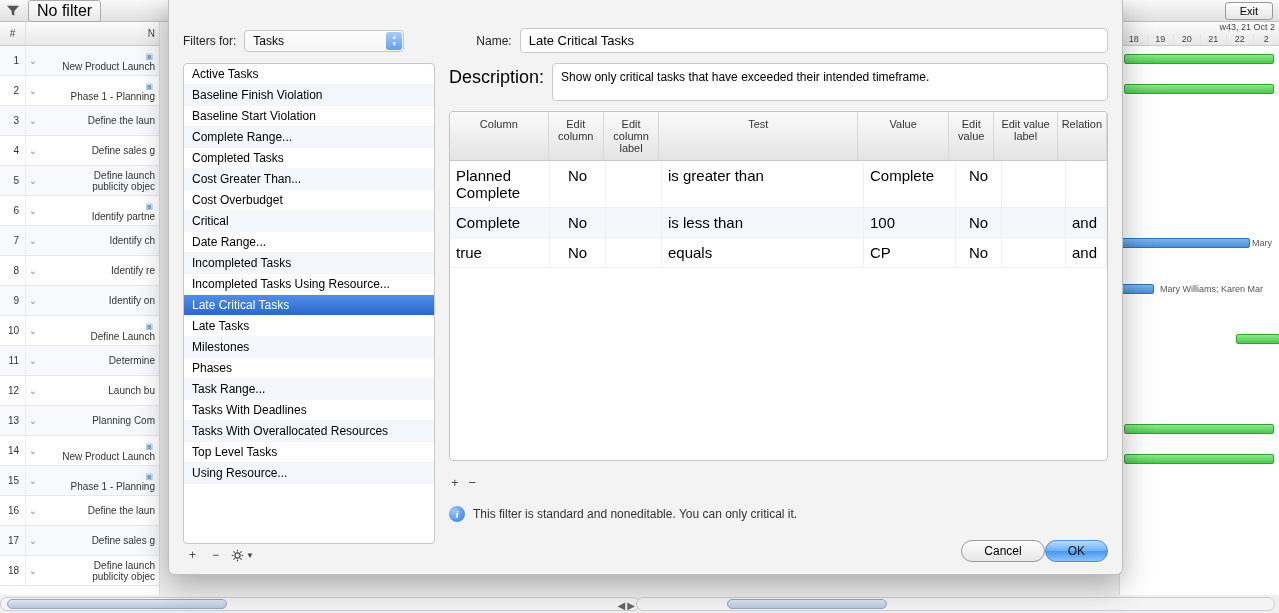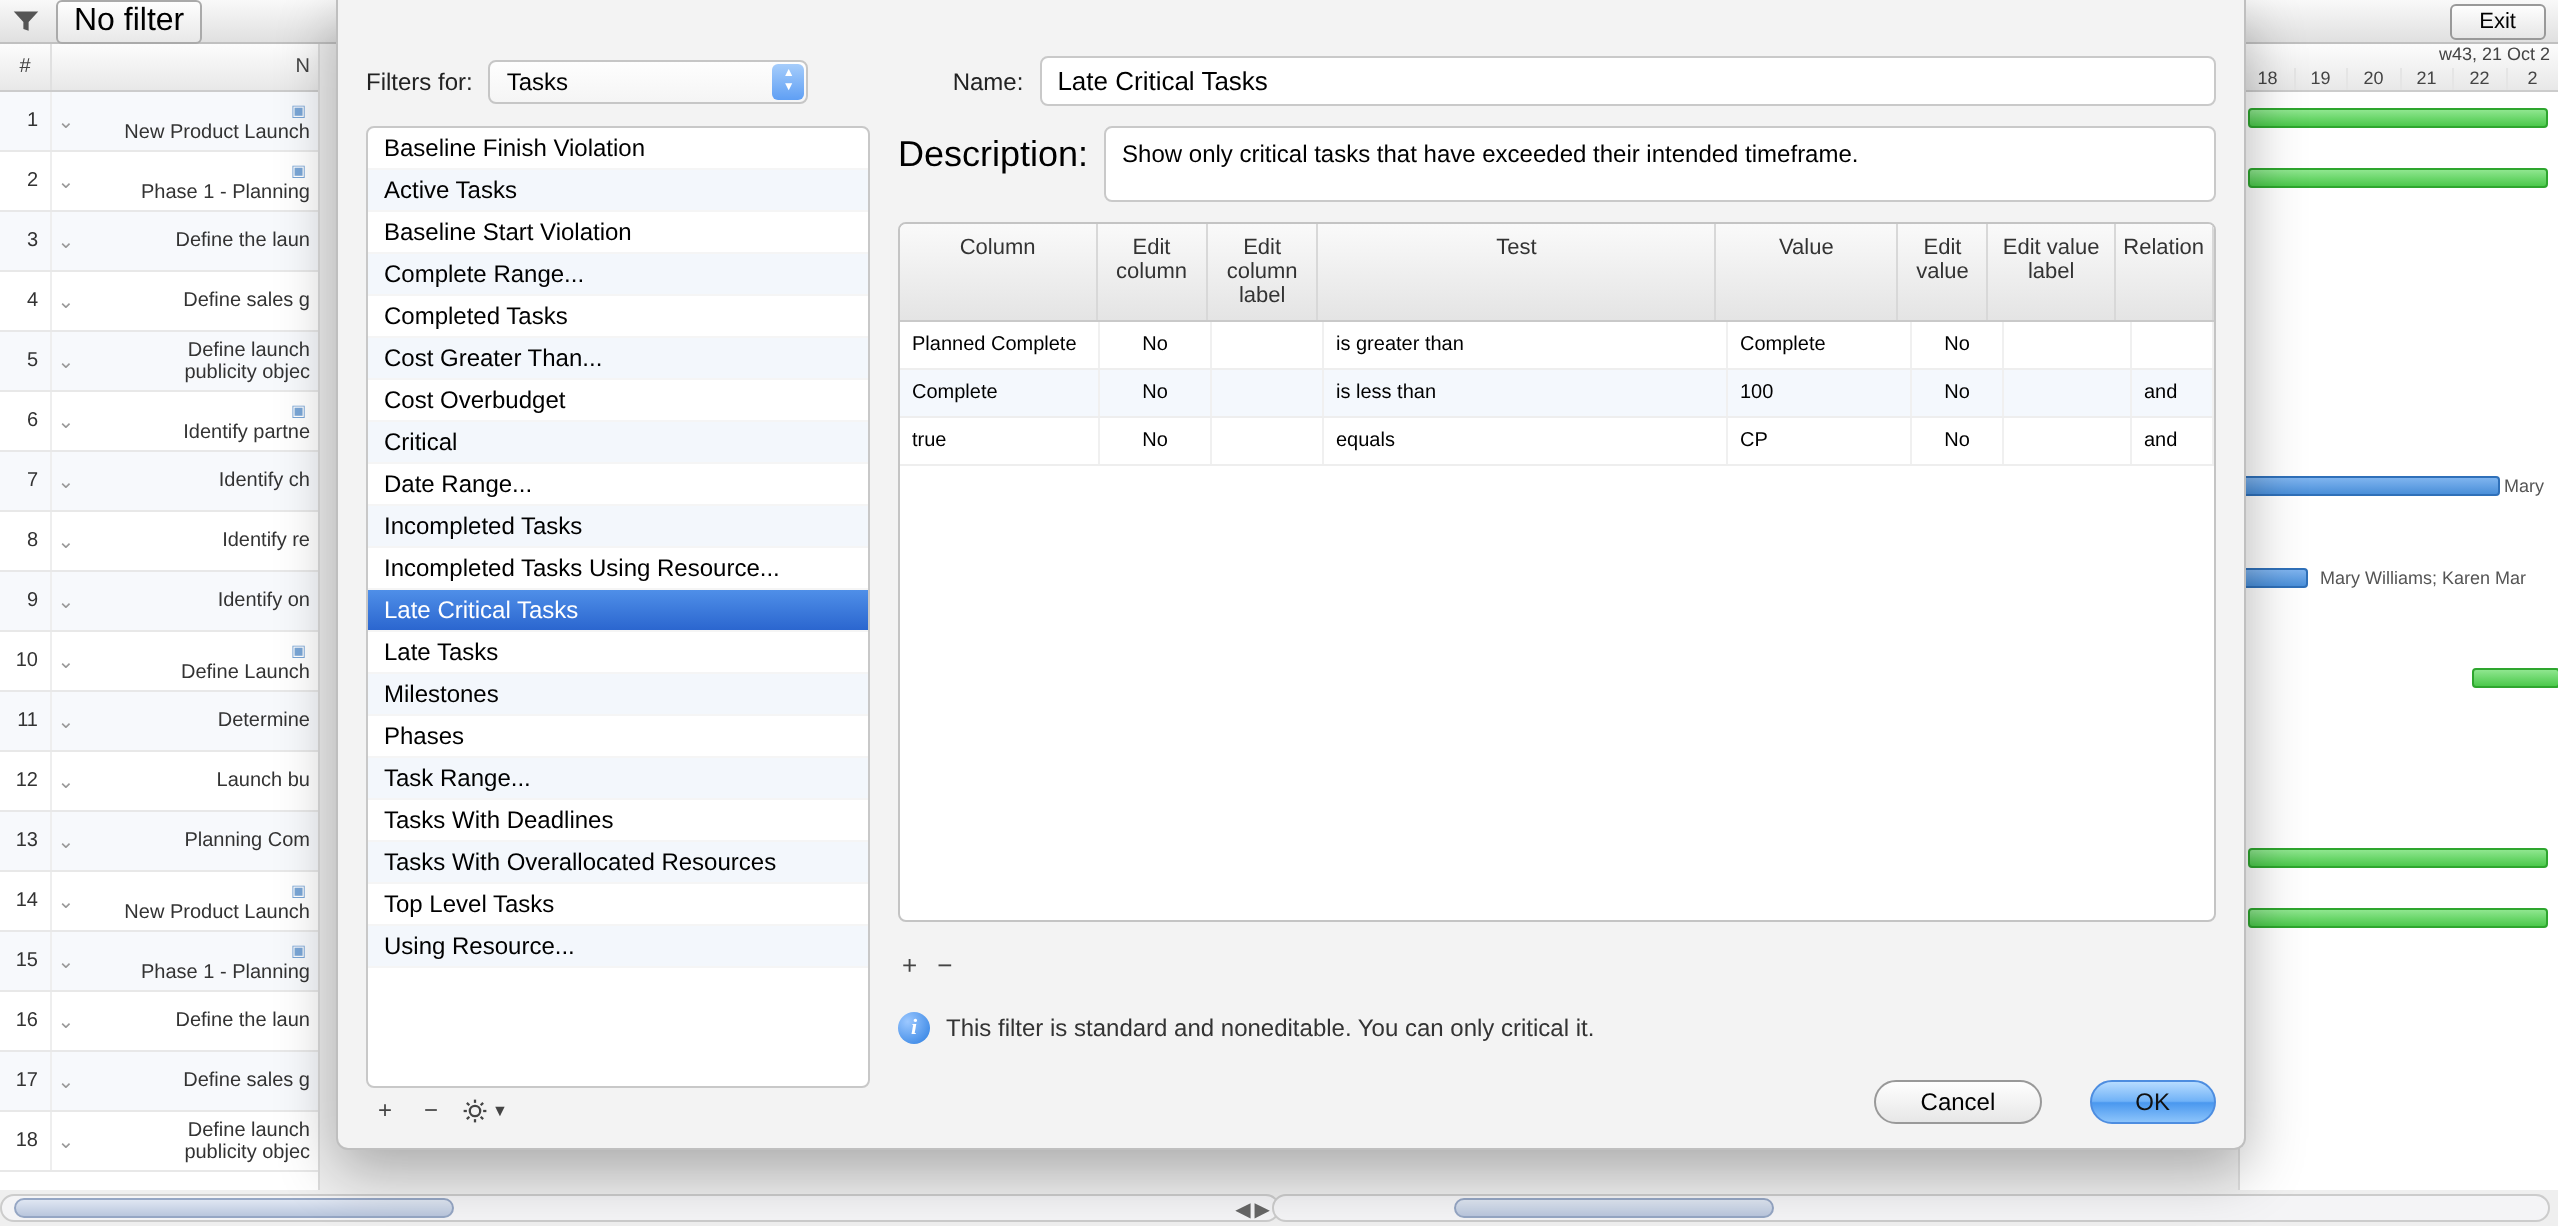--- a/index.html
+++ b/index.html
@@ -462,8 +462,8 @@
   <div class="dlg-main">
     <div class="filter-list-col">
       <div class="filter-list" id="filter-list">
+          <div class="filter-item">Active Tasks</div>
           <div class="filter-item">Baseline Finish Violation</div>
-          <div class="filter-item">Active Tasks</div>
           <div class="filter-item">Baseline Start Violation</div>
           <div class="filter-item">Complete Range...</div>
           <div class="filter-item">Completed Tasks</div>

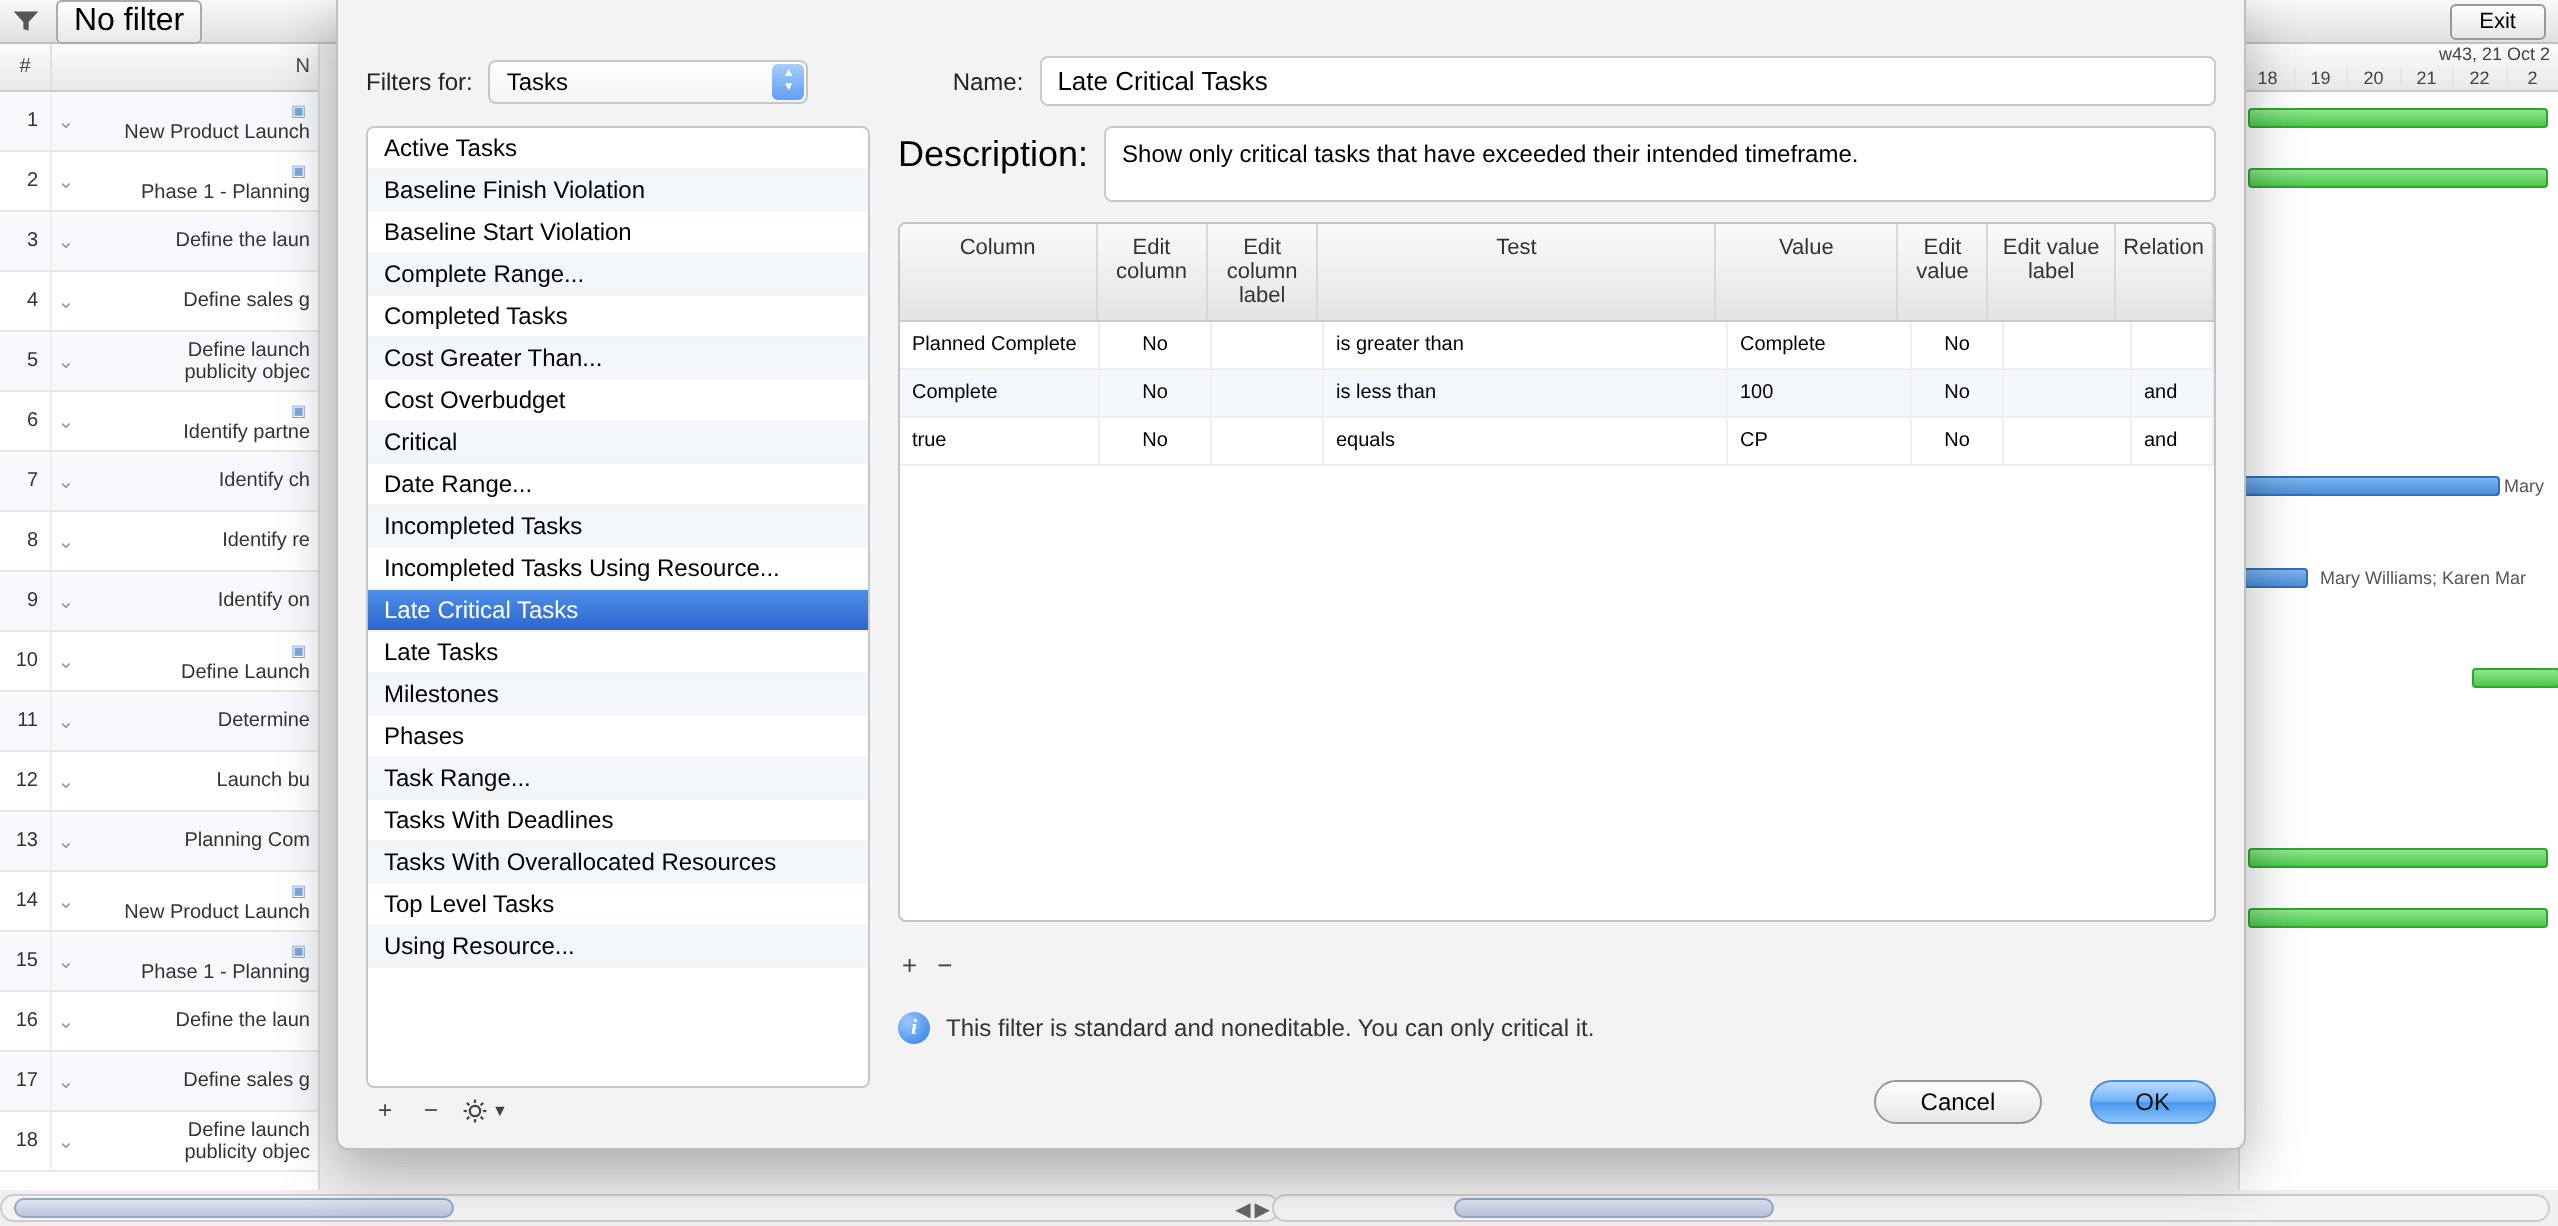--- a/index.html
+++ b/index.html
@@ -231,7 +231,7 @@
 .cw-editvl { width: 64px; }
 .cw-rel    { flex:1; }
 .ct-body { flex:1; overflow:auto;}
-.ct-row { display:flex; border-bottom:1px solid #eee; font-size:10px;}
+.ct-row { display:flex; border-bottom:1px solid #eee; font-size:15px;}
 .ct-row:nth-child(even) { background:#f4f8fd;}
 .ct-row .td { padding:6px 6px; border-right:1px solid #f0f0f0; }
 .ct-row .td.center { text-align:center;}

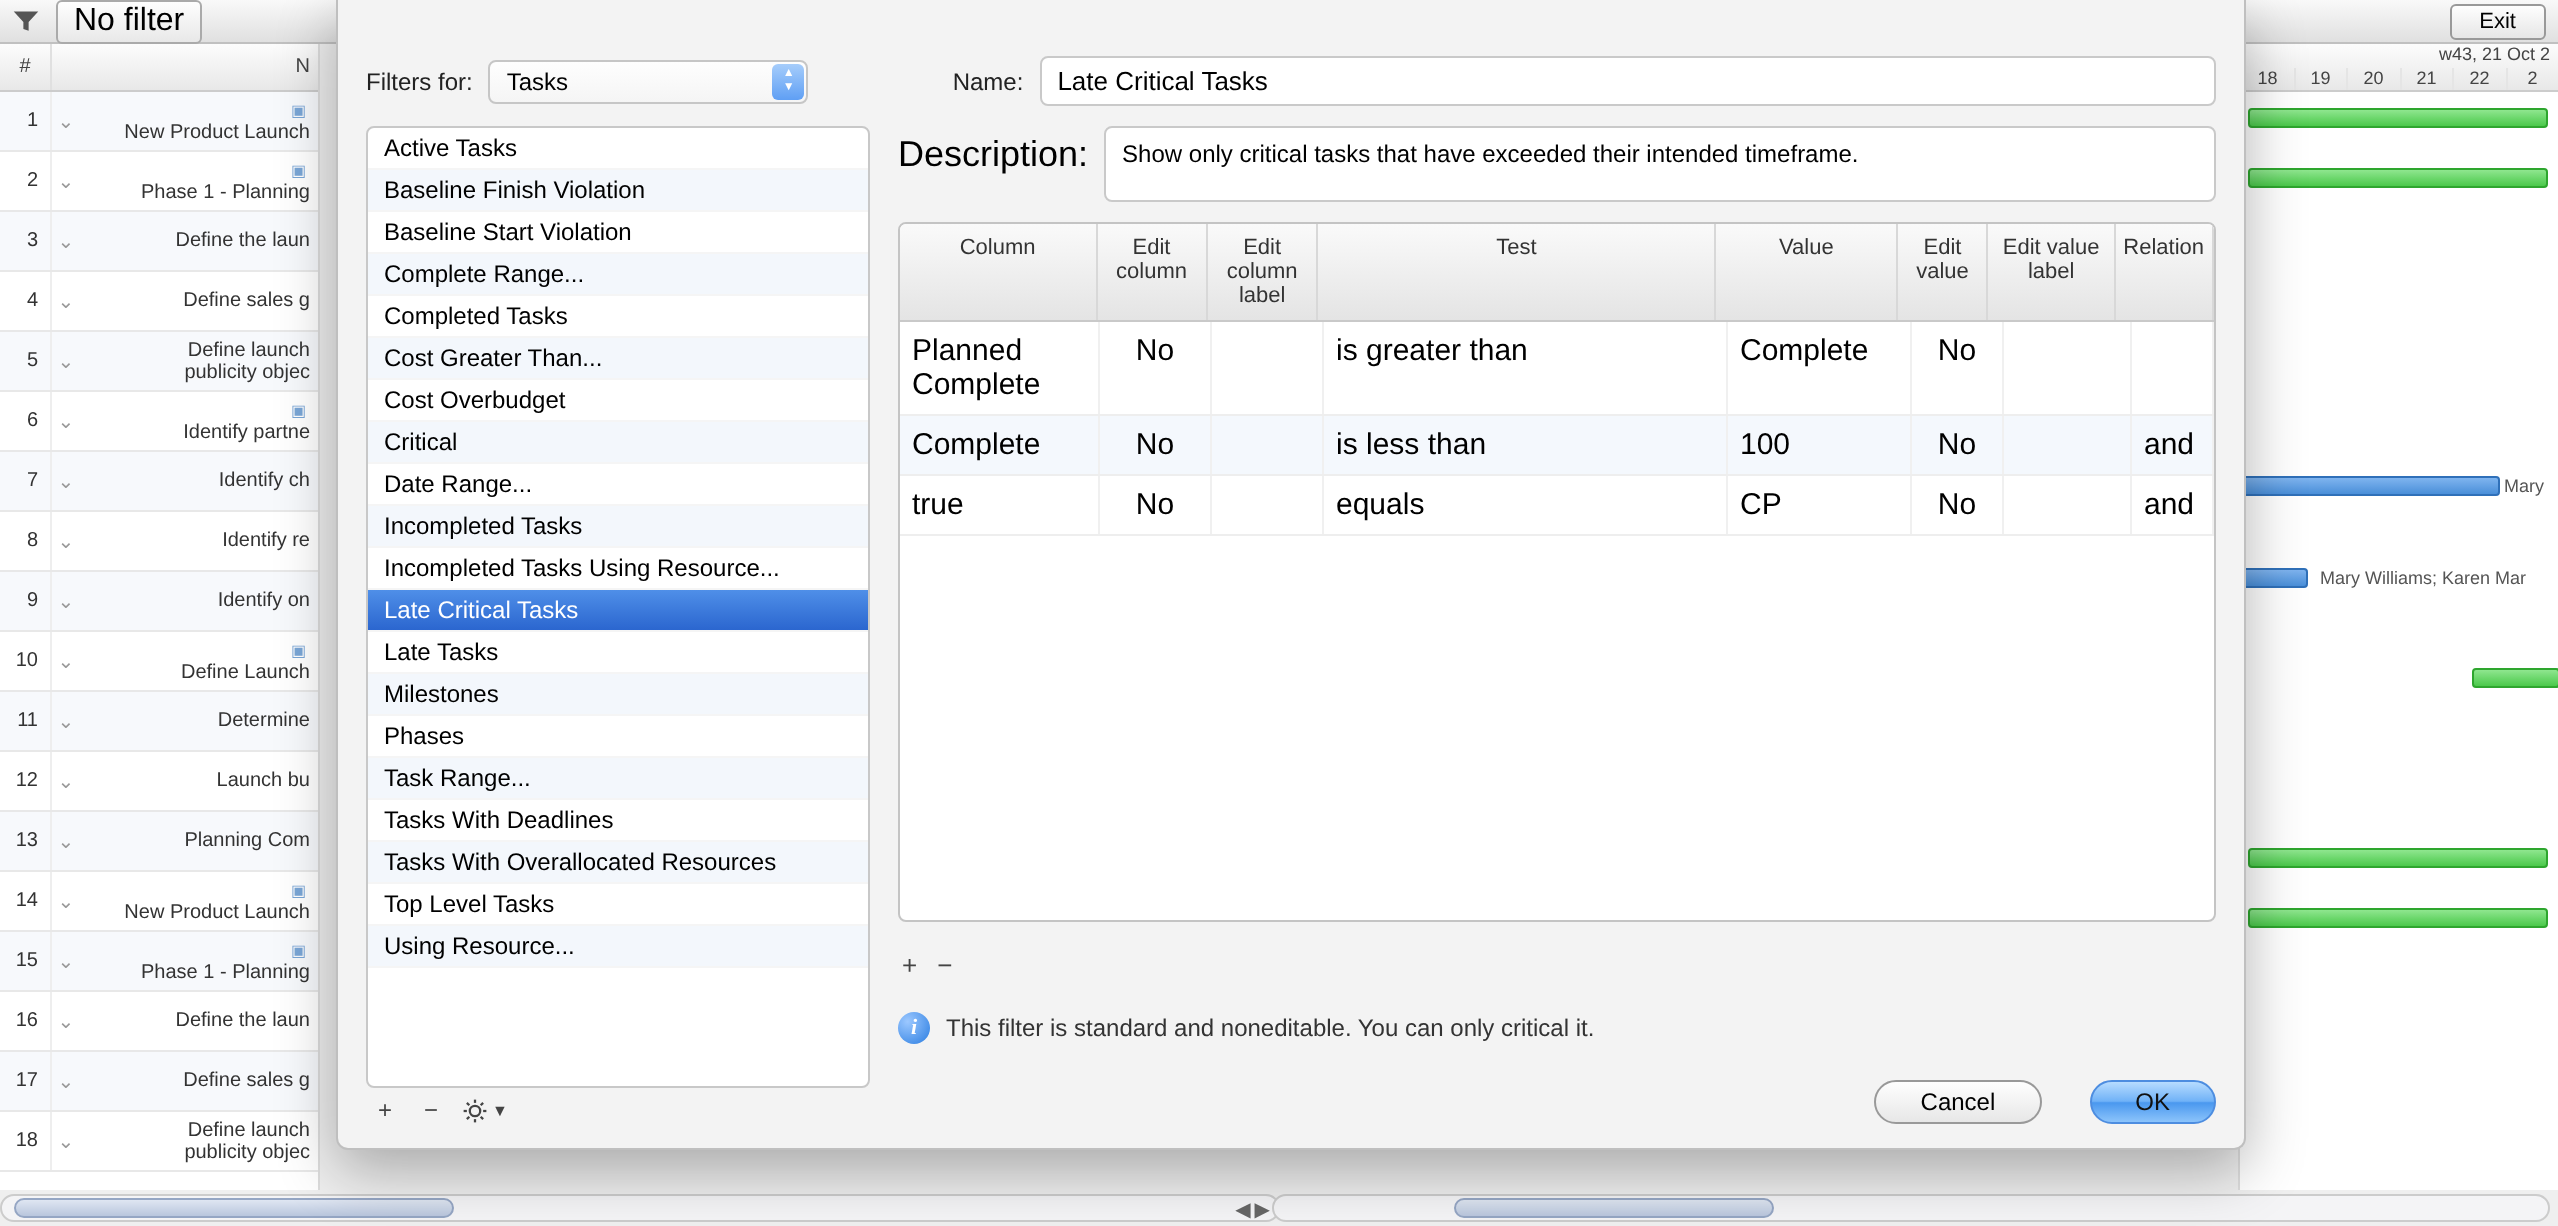--- a/index.html
+++ b/index.html
@@ -252,7 +252,7 @@
 }
 
 .btn-row {
-  display:flex; justify-content:flex-end; gap:24px; margin-top:8px;
+  display:flex; justify-content:flex-end; gap:0; margin-top:8px;
 }
 .mac-btn {
   border:1px solid #999;

